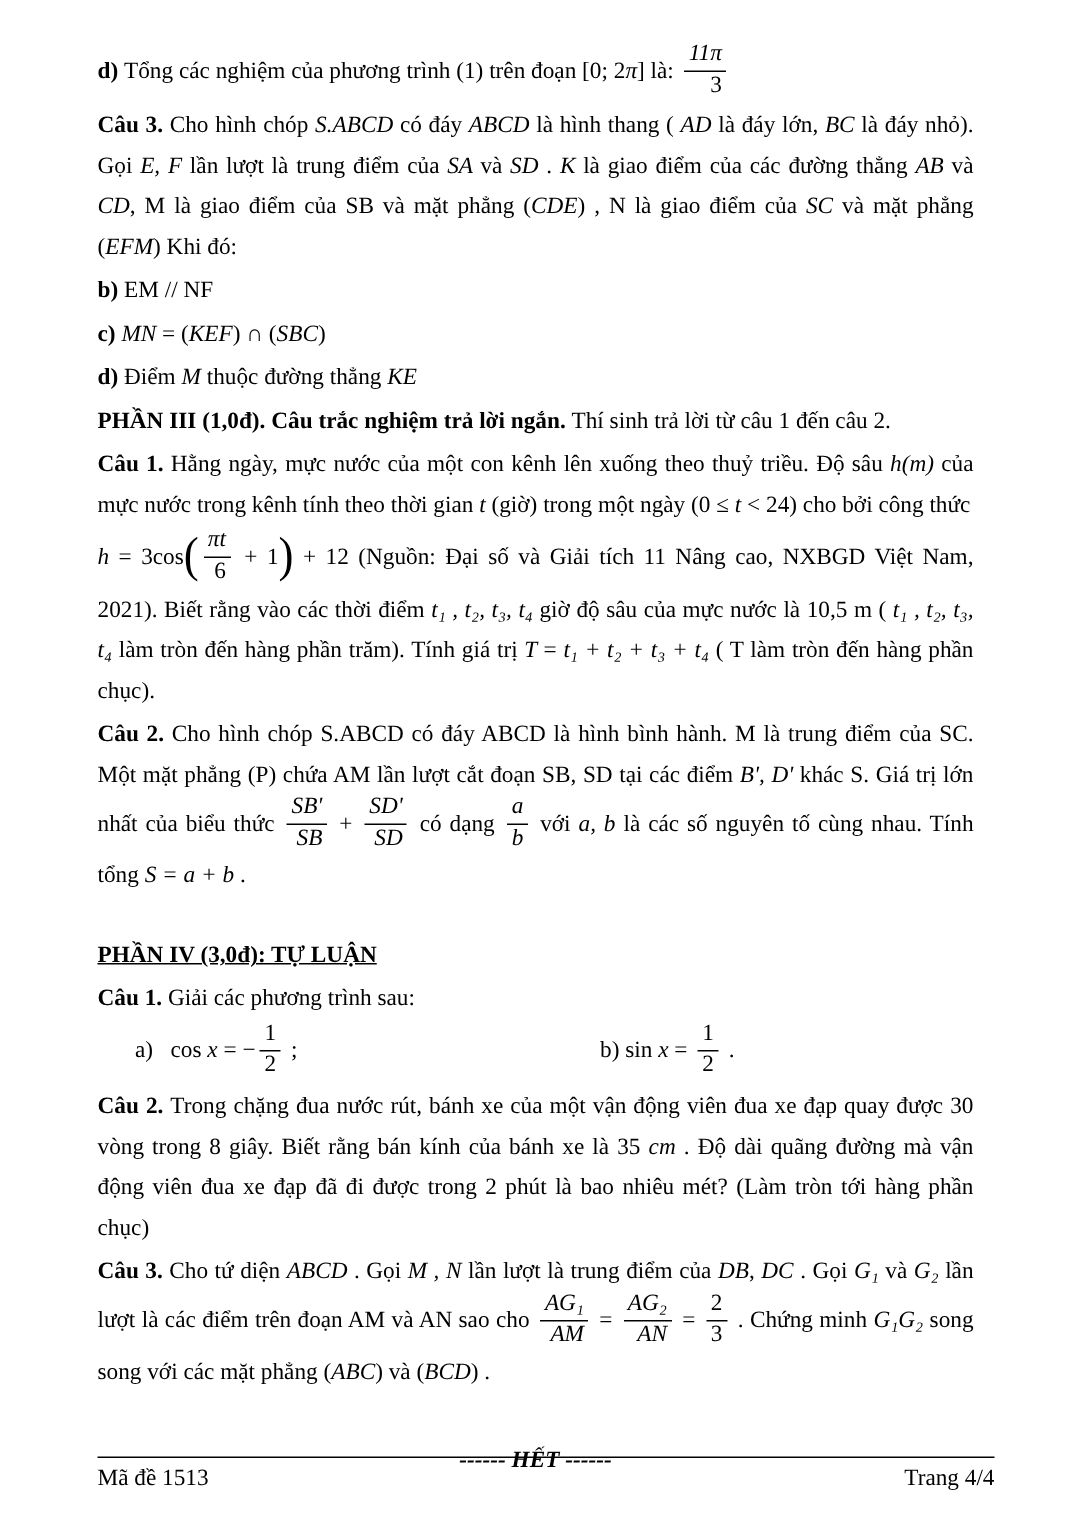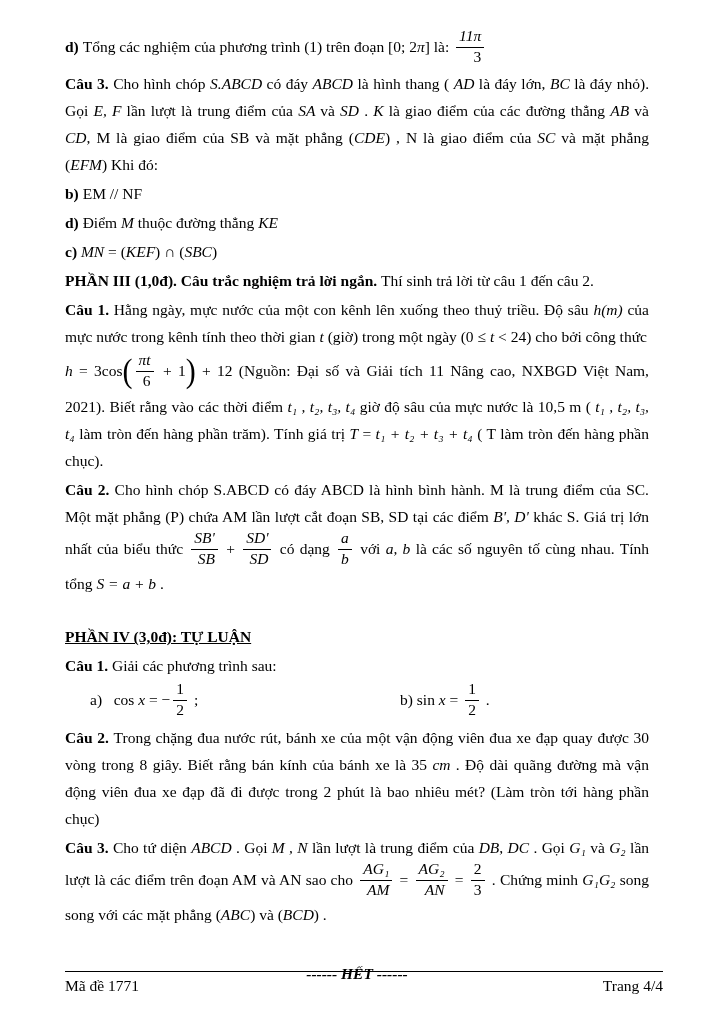--- a/index.html
+++ b/index.html
@@ -58,8 +58,8 @@
     <div class="para"><span class="b">d) </span><span class="t">Tổng các nghiệm của phương trình (1) trên đoạn </span><span class="t">[0; 2</span><span class="m">π</span><span class="t">] là: </span><span class="frac"><span class="num m">11π</span><span class="den">3</span></span></div>
     <div class="para"><span class="b">Câu 3. </span><span class="t">Cho hình chóp </span><span class="m">S.ABCD </span><span class="t">có đáy </span><span class="m">ABCD </span><span class="t">là hình thang ( </span><span class="m">AD </span><span class="t">là đáy lớn, </span><span class="m">BC </span><span class="t">là đáy nhỏ). Gọi </span><span class="m">E, F </span><span class="t">lần lượt là trung điểm của </span><span class="m">SA </span><span class="t">và </span><span class="m">SD</span><span class="t"> . </span><span class="m">K </span><span class="t">là giao điểm của các đường thẳng </span><span class="m">AB </span><span class="t">và </span><span class="m">CD</span><span class="t">, M là giao điểm của SB và mặt phẳng (</span><span class="m">CDE</span><span class="t">) , N là giao điểm của </span><span class="m">SC </span><span class="t">và mặt phẳng (</span><span class="m">EFM</span><span class="t">) Khi đó:</span></div>
     <div class="item"><span class="b">b) </span><span class="t">EM // NF</span></div>
+    <div class="item"><span class="b">c) </span><span class="m">MN</span><span class="t"> = (</span><span class="m">KEF</span><span class="t">) ∩ (</span><span class="m">SBC</span><span class="t">)</span></div>
     <div class="item"><span class="b">d) </span><span class="t">Điểm </span><span class="m">M </span><span class="t">thuộc đường thẳng </span><span class="m">KE</span></div>
-    <div class="item"><span class="b">c) </span><span class="m">MN</span><span class="t"> = (</span><span class="m">KEF</span><span class="t">) ∩ (</span><span class="m">SBC</span><span class="t">)</span></div>
     <div class="heading"><span class="b">PHẦN III (1,0đ). Câu trắc nghiệm trả lời ngắn. </span><span class="t">Thí sinh trả lời từ câu 1 đến câu 2.</span></div>
     <div class="para"><span class="b">Câu 1. </span><span class="t">Hằng ngày, mực nước của một con kênh lên xuống theo thuỷ triều. Độ sâu </span><span class="m">h(m) </span><span class="t">của mực nước trong kênh tính theo thời gian </span><span class="m">t </span><span class="t">(giờ) trong một ngày (0 ≤ </span><span class="m">t </span><span class="t">&lt; 24) cho bởi công thức</span></div>
     <div class="para"><span class="m">h</span><span class="t"> = 3cos</span><span class="bigp">(</span><span class="frac"><span class="num m">πt</span><span class="den">6</span></span><span class="t"> + 1</span><span class="bigp">)</span><span class="t"> + 12 (Nguồn: Đại số và Giải tích 11 Nâng cao, NXBGD Việt Nam, 2021). Biết rằng vào các thời điểm </span><span class="m">t₁ , t₂, t₃, t₄ </span><span class="t">giờ độ sâu của mực nước là 10,5 m ( </span><span class="m">t₁ , t₂, t₃, t₄ </span><span class="t">làm tròn đến hàng phần trăm). Tính giá trị </span><span class="m">T </span><span class="t">= </span><span class="m">t₁ + t₂ + t₃ + t₄ </span><span class="t">( T làm tròn đến hàng phần chục).</span></div>

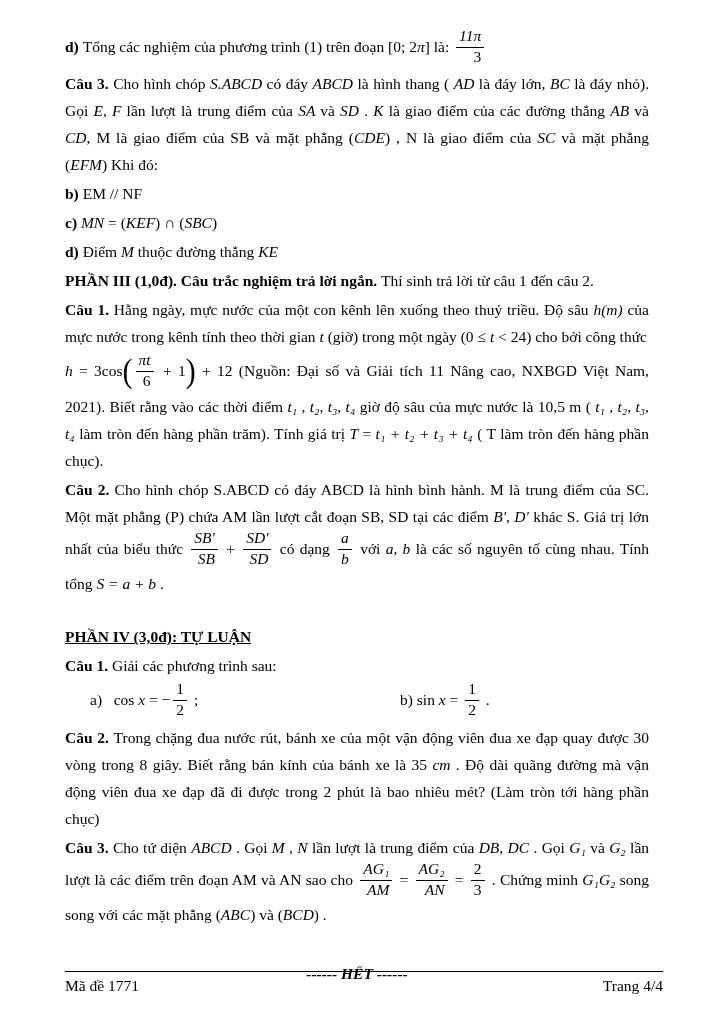--- a/index.html
+++ b/index.html
@@ -76,7 +76,7 @@
   </div>
 
 <div class="footer">
-  <span>Mã đề 1771</span>
+  <span>Mã đề 1513</span>
   <span>Trang 4/4</span>
 </div>
 

